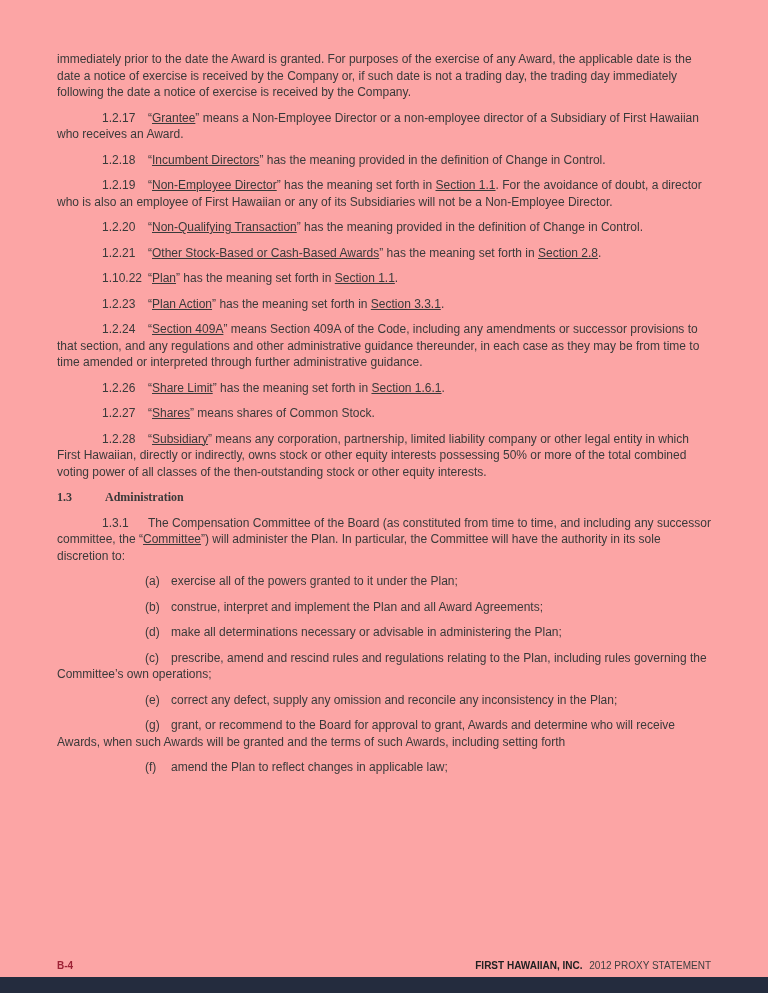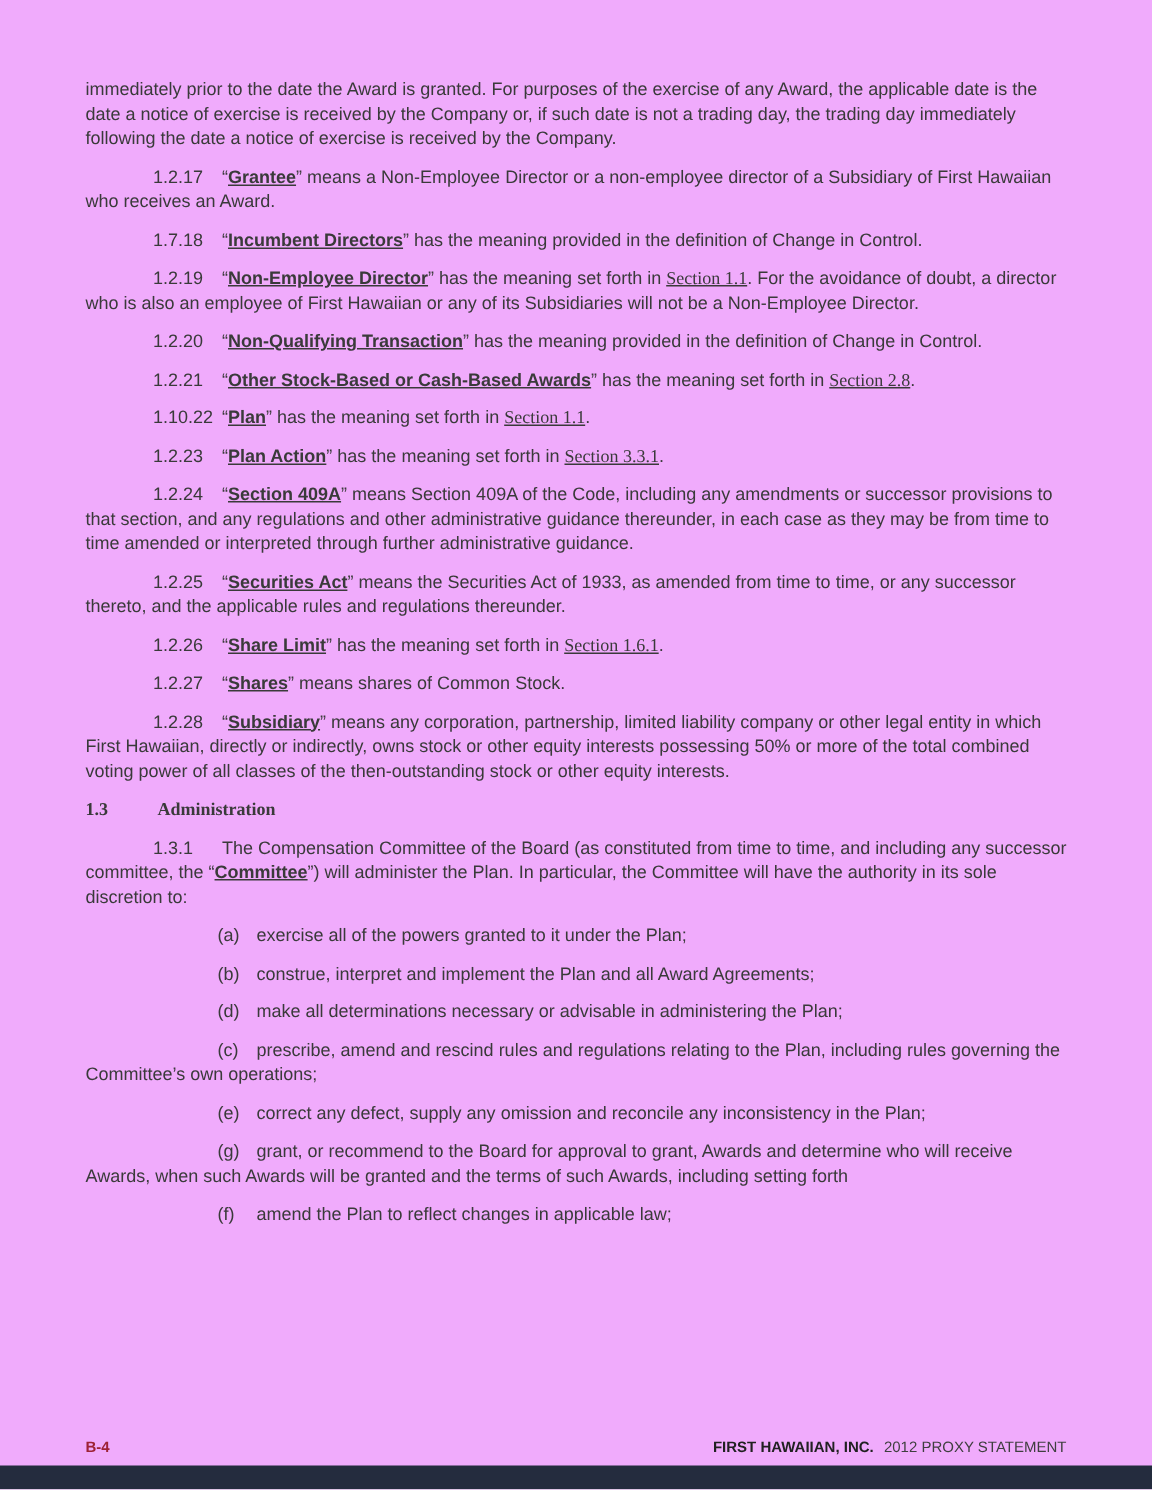--- a/index.html
+++ b/index.html
@@ -7,7 +7,7 @@
     position: relative;
     width: 768px;
     height: 993px;
-    background: #f0abfc;
+    background: #fca5a5;
     font-family: "Liberation Sans", "DejaVu Sans", sans-serif;
     color: var(--text, #3a3a3a);
     overflow: hidden;

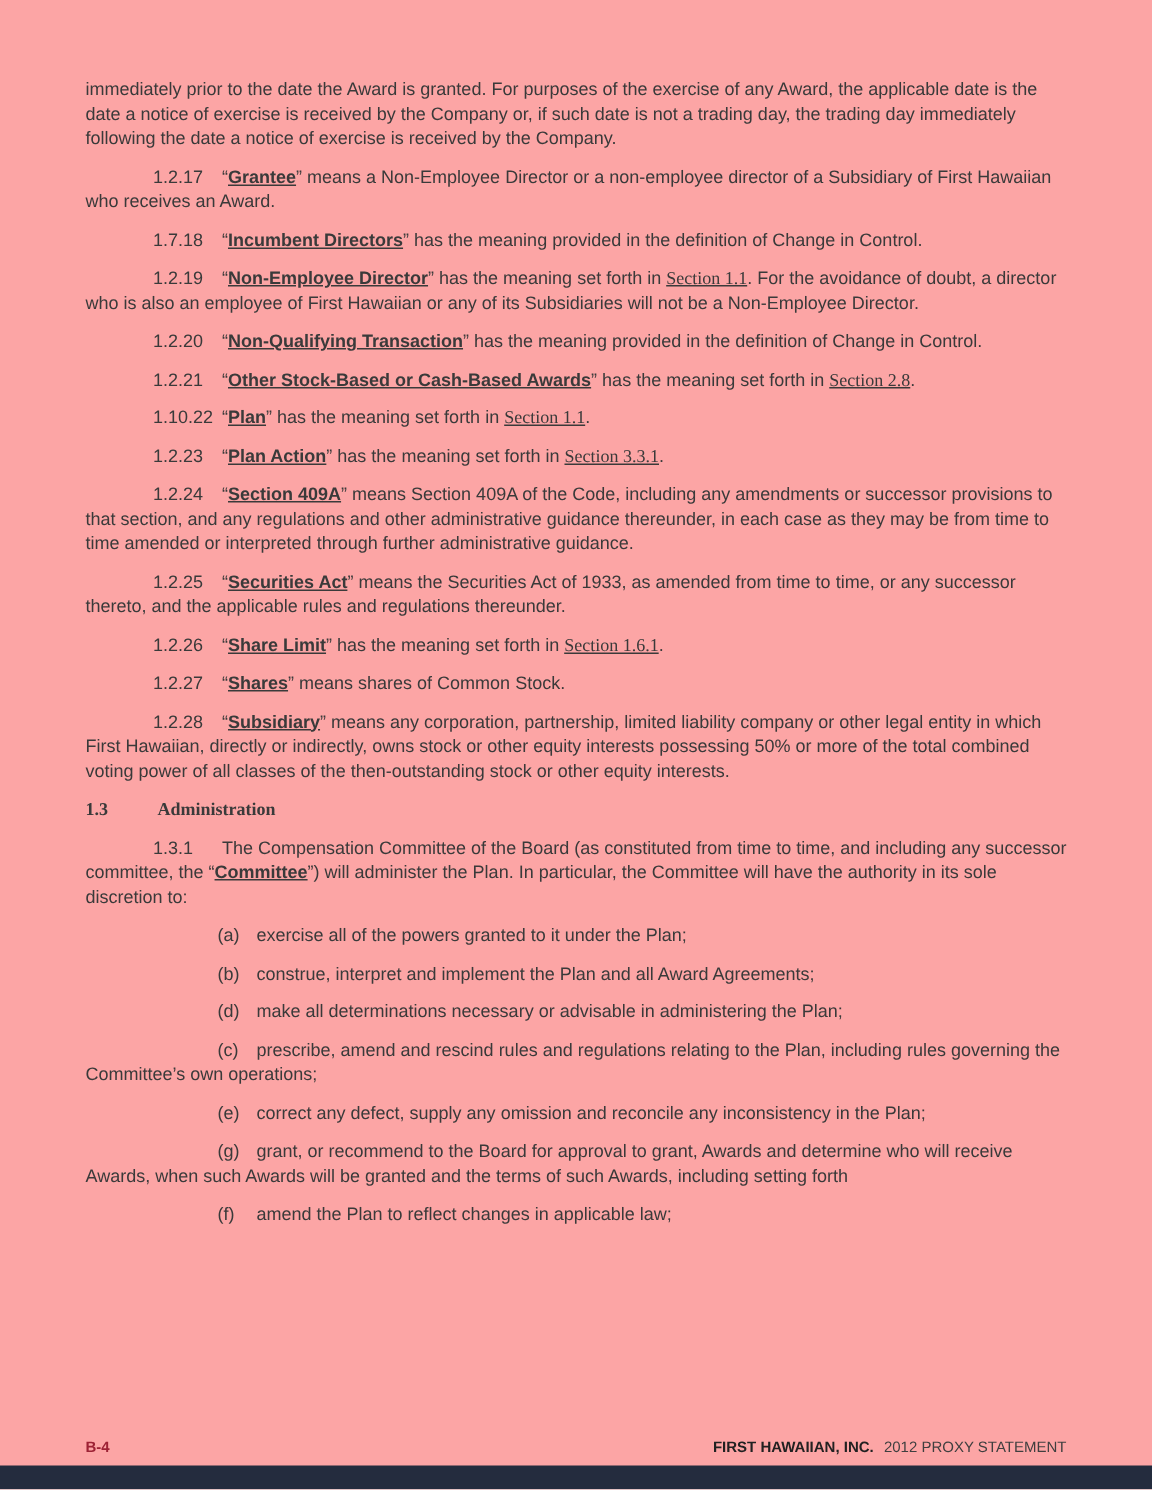--- a/index.html
+++ b/index.html
@@ -29,7 +29,7 @@
   .para.list .num { width: 26px; }
   .para.heading .num { width: 48px; }
   .u { text-decoration: underline; font-family: Liberation Serif, serif; }
-  .bu { font-weight: bold; text-decoration: underline; }
+  .bu { font-weight: normal; text-decoration: underline; }
   .footer {
     position: absolute;
     left: 57px;

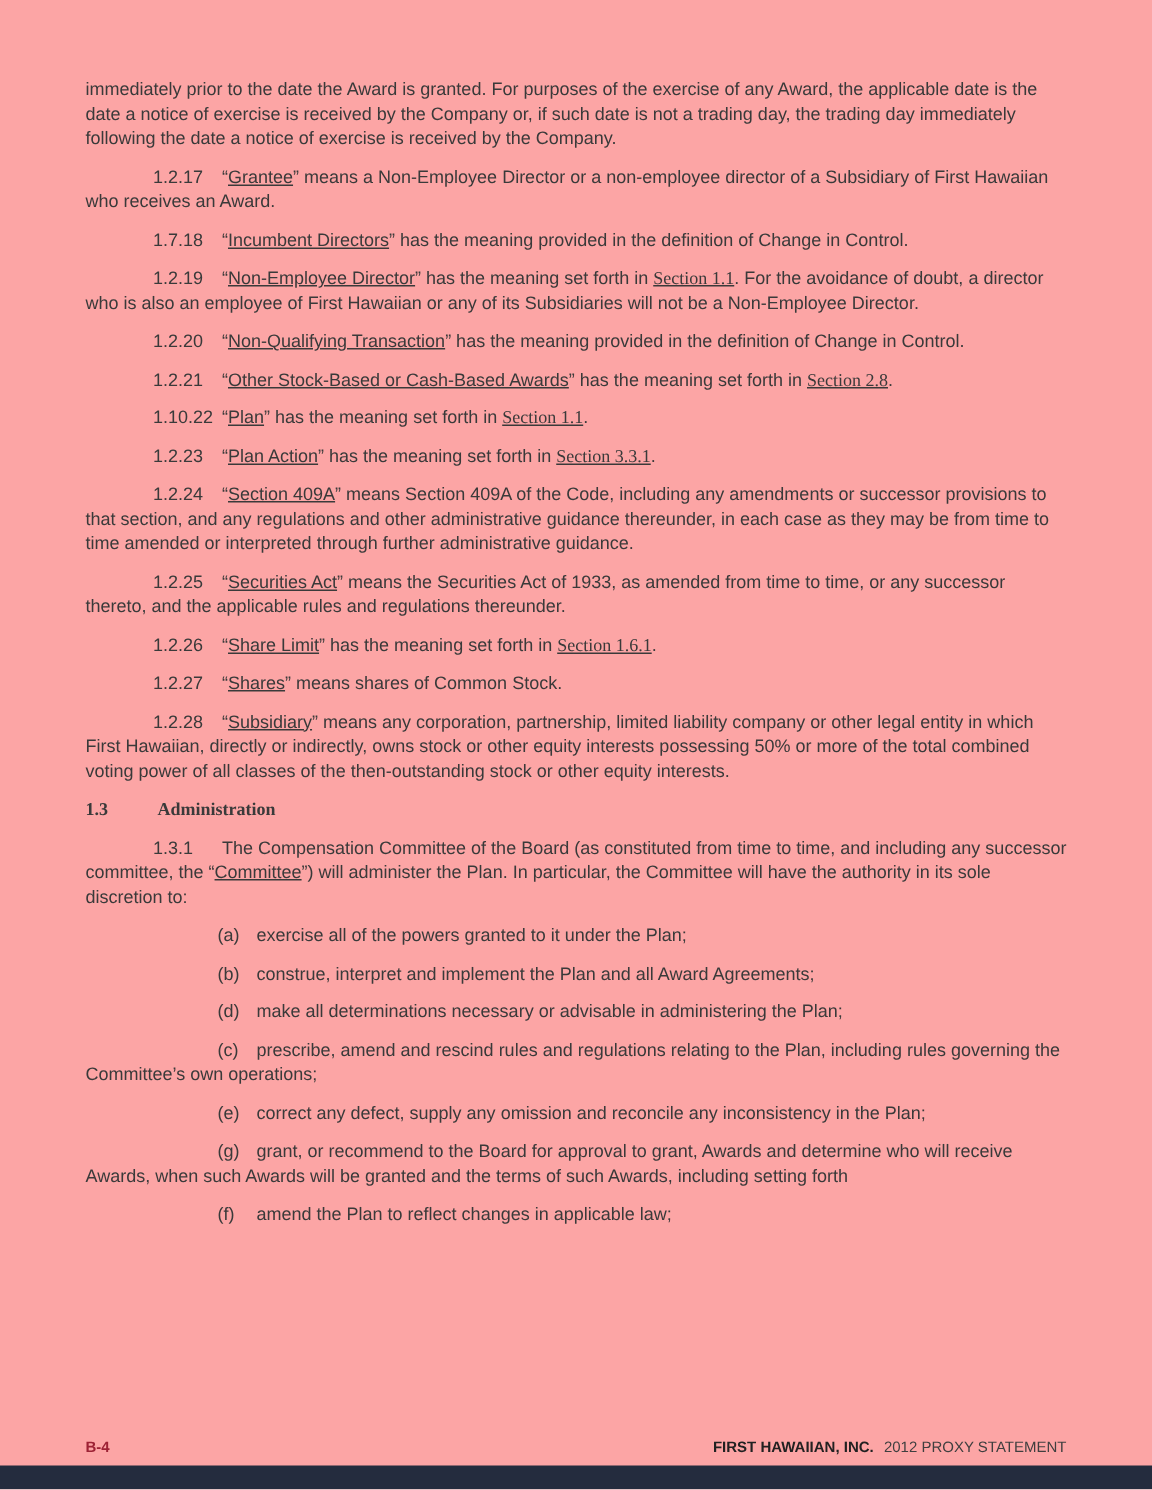--- a/index.html
+++ b/index.html
@@ -57,7 +57,7 @@
   <main class="content" id="doc-content">
       <p class="para flush"><span>immediately prior to the date the Award is granted. For purposes of the exercise of any Award, the applicable date is the date a notice of exercise is received by the Company or, if such date is not a trading day, the trading day immediately following the date a notice of exercise is received by the Company.</span></p>
       <p class="para"><span class="num">1.2.17</span><span>“</span><span class="bu">Grantee</span><span>” means a Non-Employee Director or a non-employee director of a Subsidiary of First Hawaiian who receives an Award.</span></p>
-      <p class="para"><span class="num">1.7.18</span><span>“</span><span class="bu">Incumbent Directors</span><span>” has the meaning provided in the definition of Change in Control.</span></p>
+      <p class="para"><span class="num">1.2.18</span><span>“</span><span class="bu">Incumbent Directors</span><span>” has the meaning provided in the definition of Change in Control.</span></p>
       <p class="para"><span class="num">1.2.19</span><span>“</span><span class="bu">Non-Employee Director</span><span>” has the meaning set forth in </span><span class="u">Section 1.1</span><span>. For the avoidance of doubt, a director who is also an employee of First Hawaiian or any of its Subsidiaries will not be a Non-Employee Director.</span></p>
       <p class="para"><span class="num">1.2.20</span><span>“</span><span class="bu">Non-Qualifying Transaction</span><span>” has the meaning provided in the definition of Change in Control.</span></p>
       <p class="para"><span class="num">1.2.21</span><span>“</span><span class="bu">Other Stock-Based or Cash-Based Awards</span><span>” has the meaning set forth in </span><span class="u">Section 2.8</span><span>.</span></p>

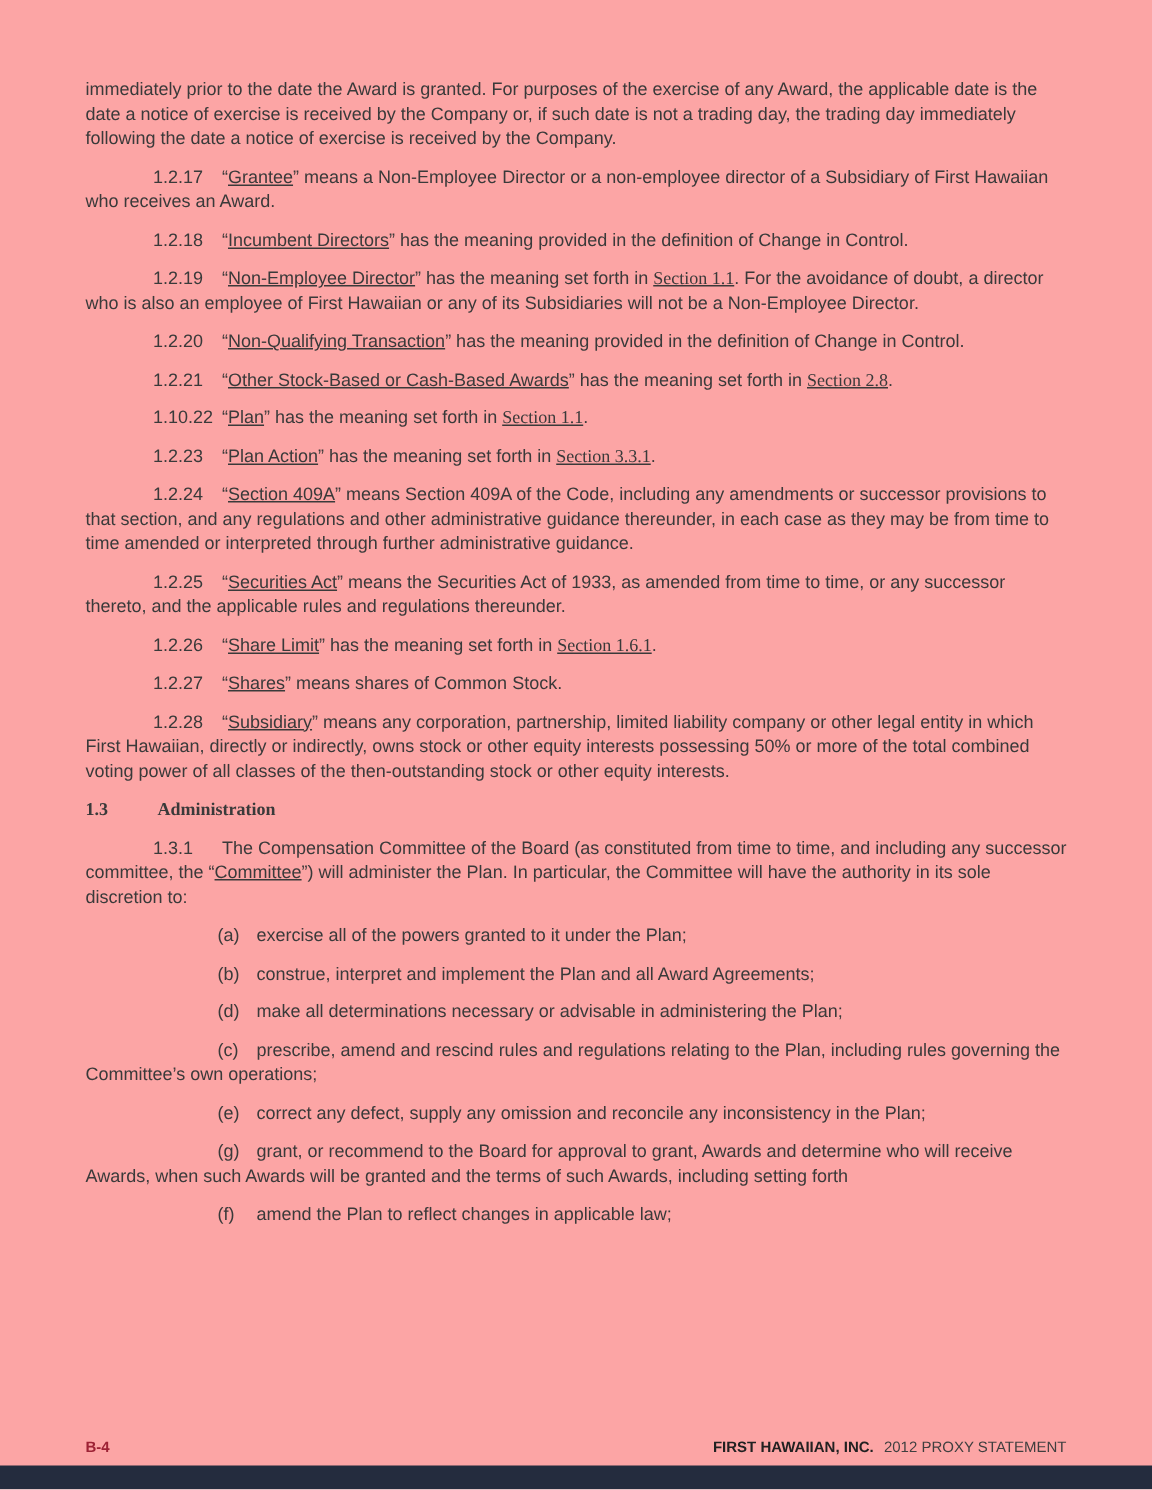--- a/index.html
+++ b/index.html
@@ -28,7 +28,7 @@
   .para .num { width: 46px; }
   .para.list .num { width: 26px; }
   .para.heading .num { width: 48px; }
-  .u { text-decoration: underline; font-family: Liberation Serif, serif; }
+  .u { text-decoration: underline; }
   .bu { font-weight: normal; text-decoration: underline; }
   .footer {
     position: absolute;

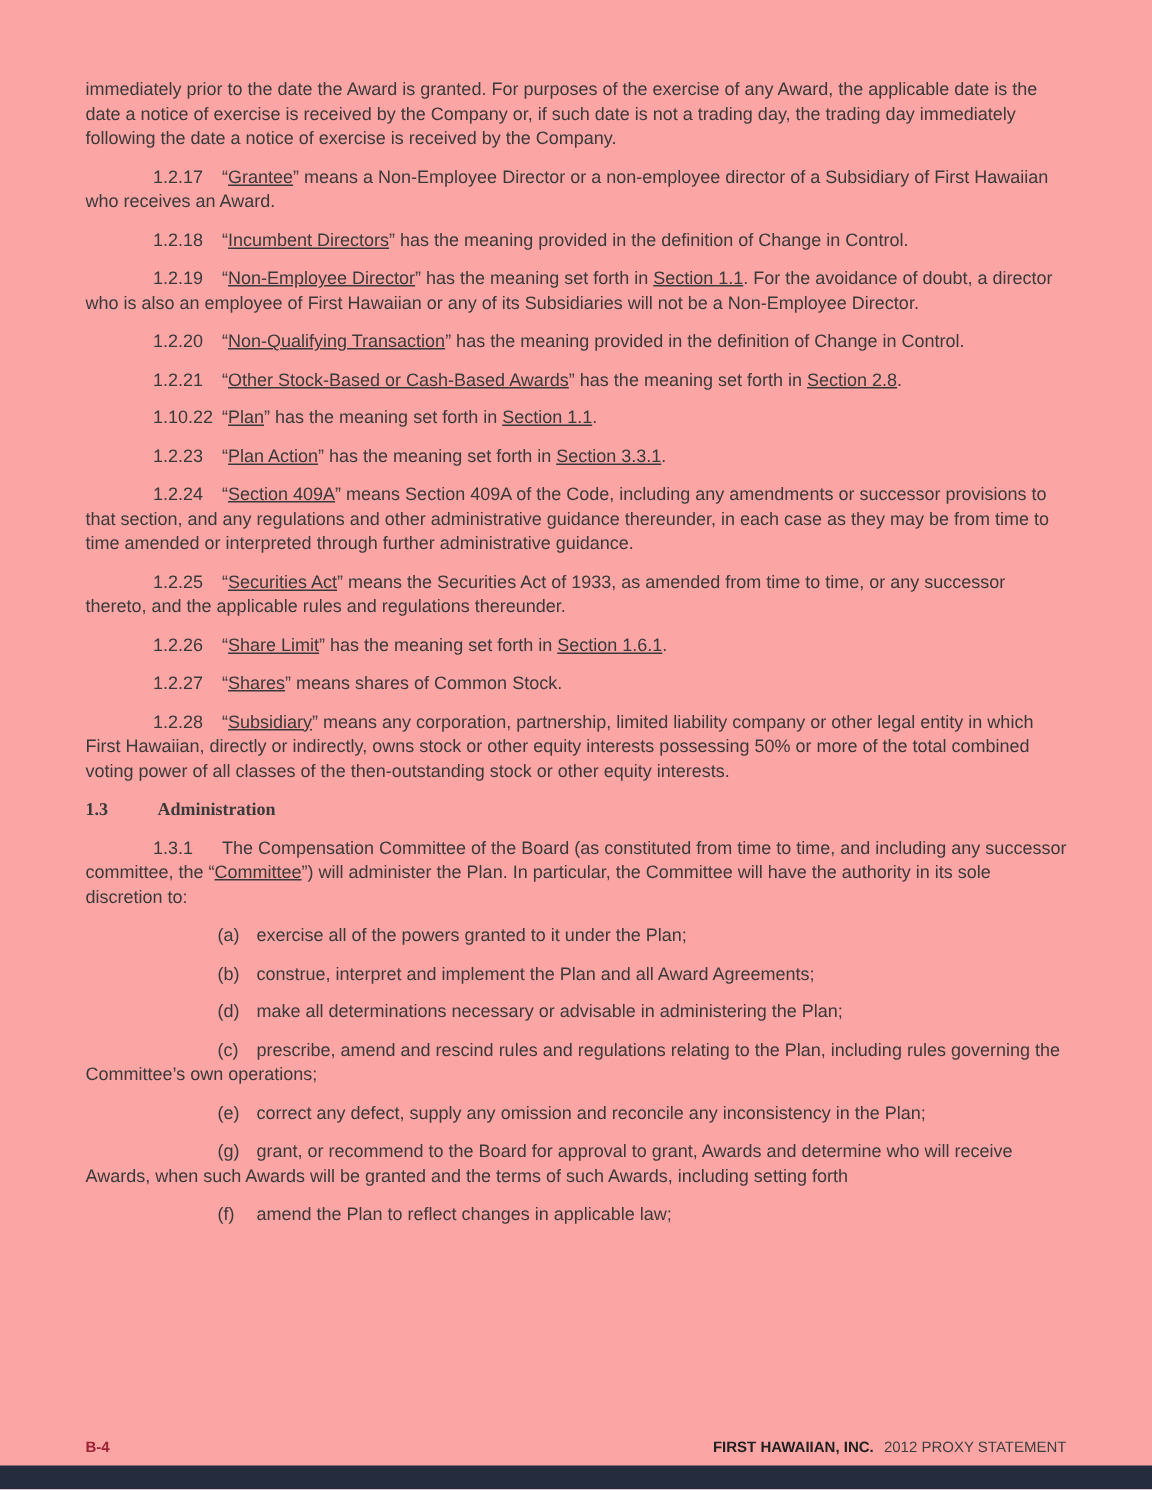--- a/index.html
+++ b/index.html
@@ -64,7 +64,6 @@
       <p class="para"><span class="num">1.10.22</span><span>“</span><span class="bu">Plan</span><span>” has the meaning set forth in </span><span class="u">Section 1.1</span><span>.</span></p>
       <p class="para"><span class="num">1.2.23</span><span>“</span><span class="bu">Plan Action</span><span>” has the meaning set forth in </span><span class="u">Section 3.3.1</span><span>.</span></p>
       <p class="para"><span class="num">1.2.24</span><span>“</span><span class="bu">Section 409A</span><span>” means Section 409A of the Code, including any amendments or successor provisions to that section, and any regulations and other administrative guidance thereunder, in each case as they may be from time to time amended or interpreted through further administrative guidance.</span></p>
-      <p class="para"><span class="num">1.2.25</span><span>“</span><span class="bu">Securities Act</span><span>” means the Securities Act of 1933, as amended from time to time, or any successor thereto, and the applicable rules and regulations thereunder.</span></p>
       <p class="para"><span class="num">1.2.26</span><span>“</span><span class="bu">Share Limit</span><span>” has the meaning set forth in </span><span class="u">Section 1.6.1</span><span>.</span></p>
       <p class="para"><span class="num">1.2.27</span><span>“</span><span class="bu">Shares</span><span>” means shares of Common Stock.</span></p>
       <p class="para"><span class="num">1.2.28</span><span>“</span><span class="bu">Subsidiary</span><span>” means any corporation, partnership, limited liability company or other legal entity in which First Hawaiian, directly or indirectly, owns stock or other equity interests possessing 50% or more of the total combined voting power of all classes of the then-outstanding stock or other equity interests.</span></p>

